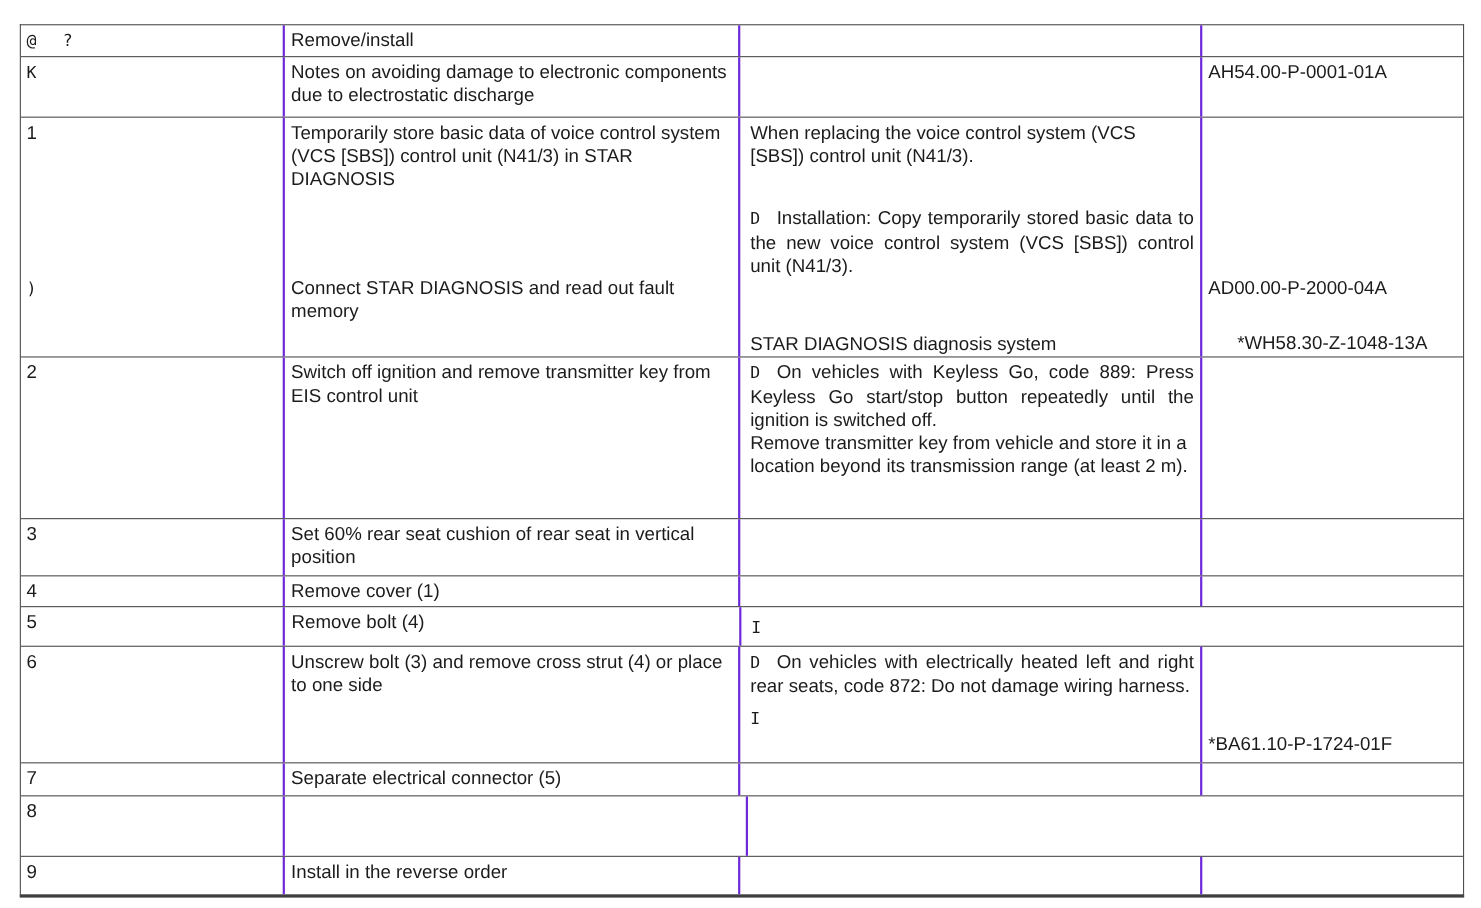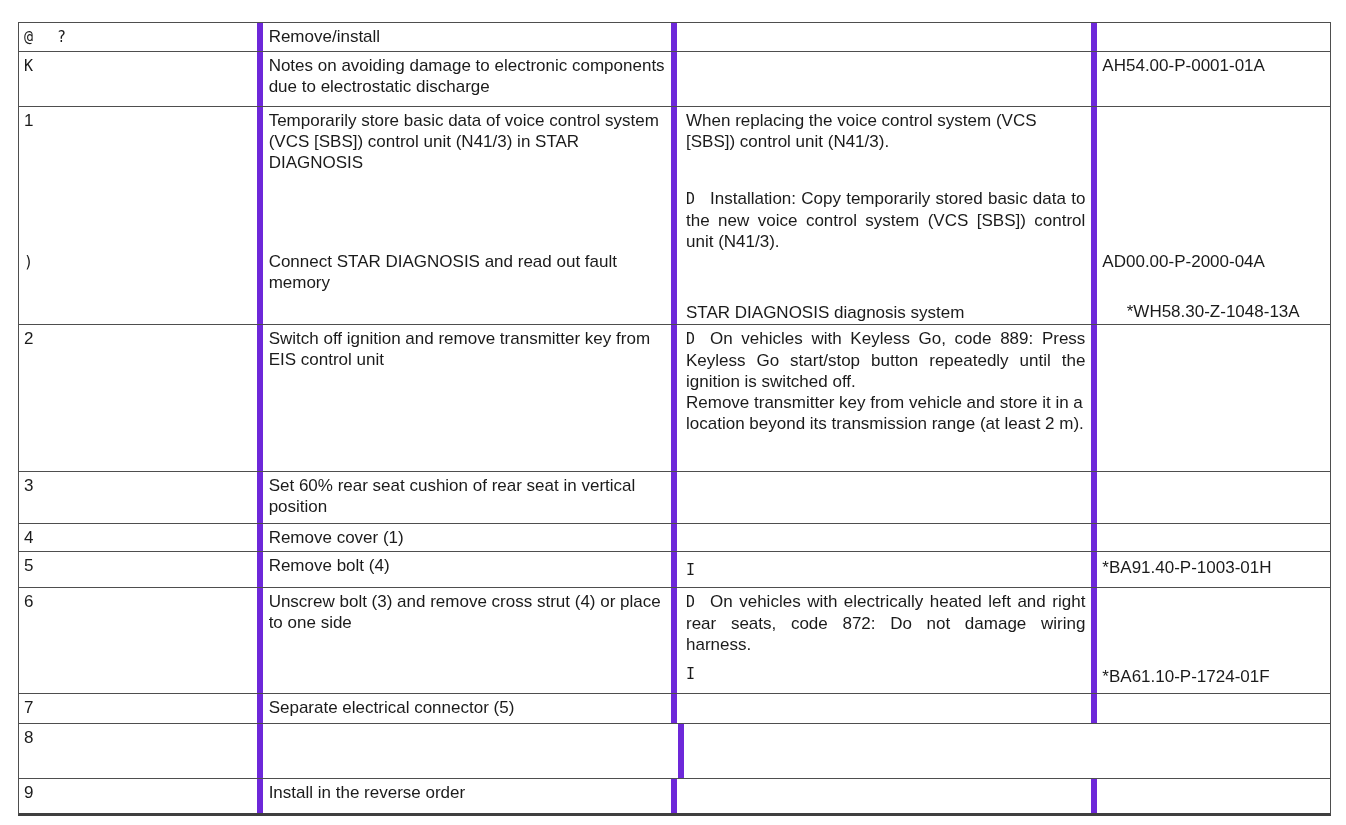--- a/index.html
+++ b/index.html
@@ -34,7 +34,7 @@
   .row:first-child { border-top: none; }
   .cell {
     box-sizing: border-box;
-    border-left: 6px solid #6d28d9;
+    border-left: 2px solid #6d28d9;
     padding: 3px 6px 0 6px;
     overflow: hidden;
     font-size: 17px;

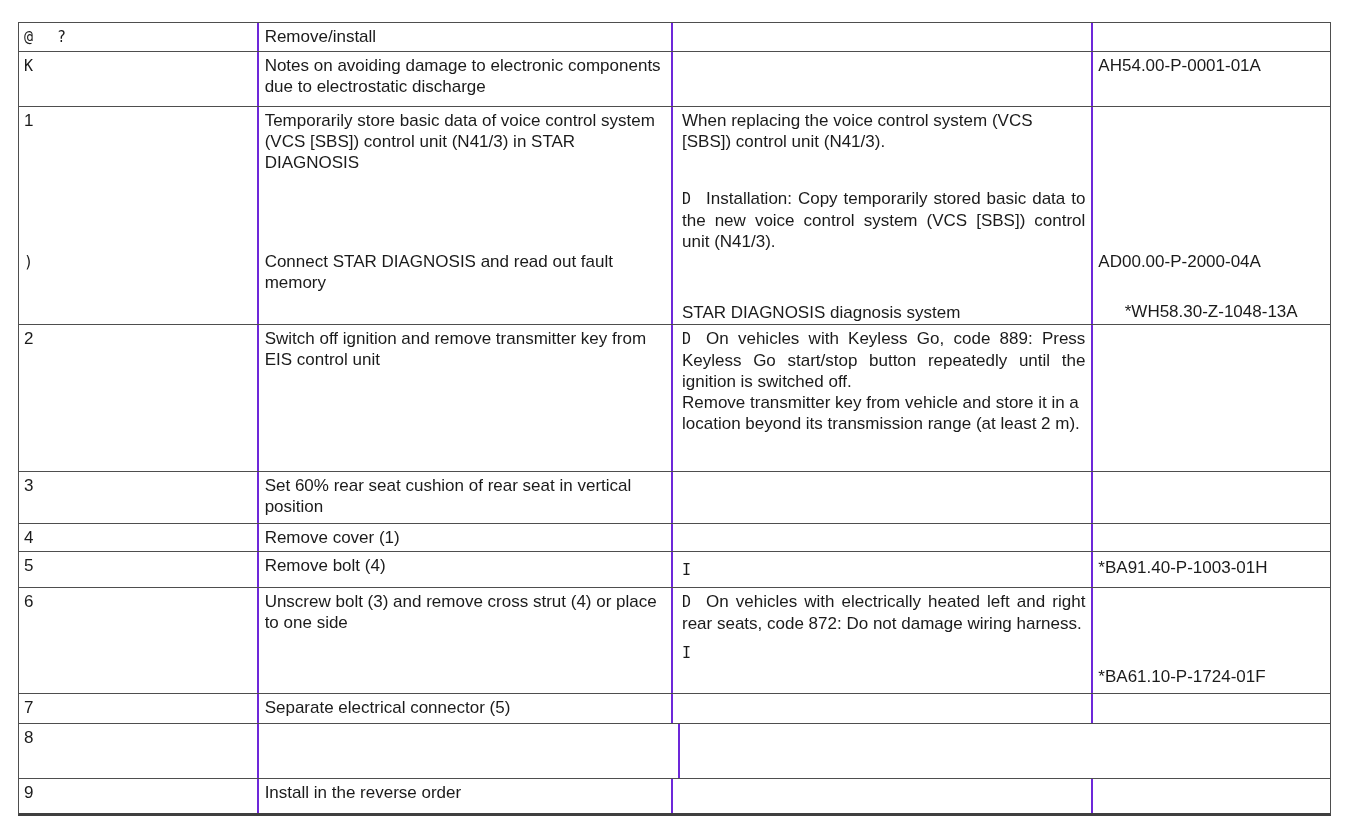--- a/index.html
+++ b/index.html
@@ -144,9 +144,6 @@
         <div class="cell c2">
           <div class="blk" style="margin-top: 4px;"><span class="sym">I</span></div>
         </div>
-        <div class="cell c3">
-          <div class="blk" style="margin-top: 2px;"><span>*BA91.40-P-1003-01H</span></div>
-        </div>
       </div>
       <div class="row" style="height: 106px;">
         <div class="cell c0">

